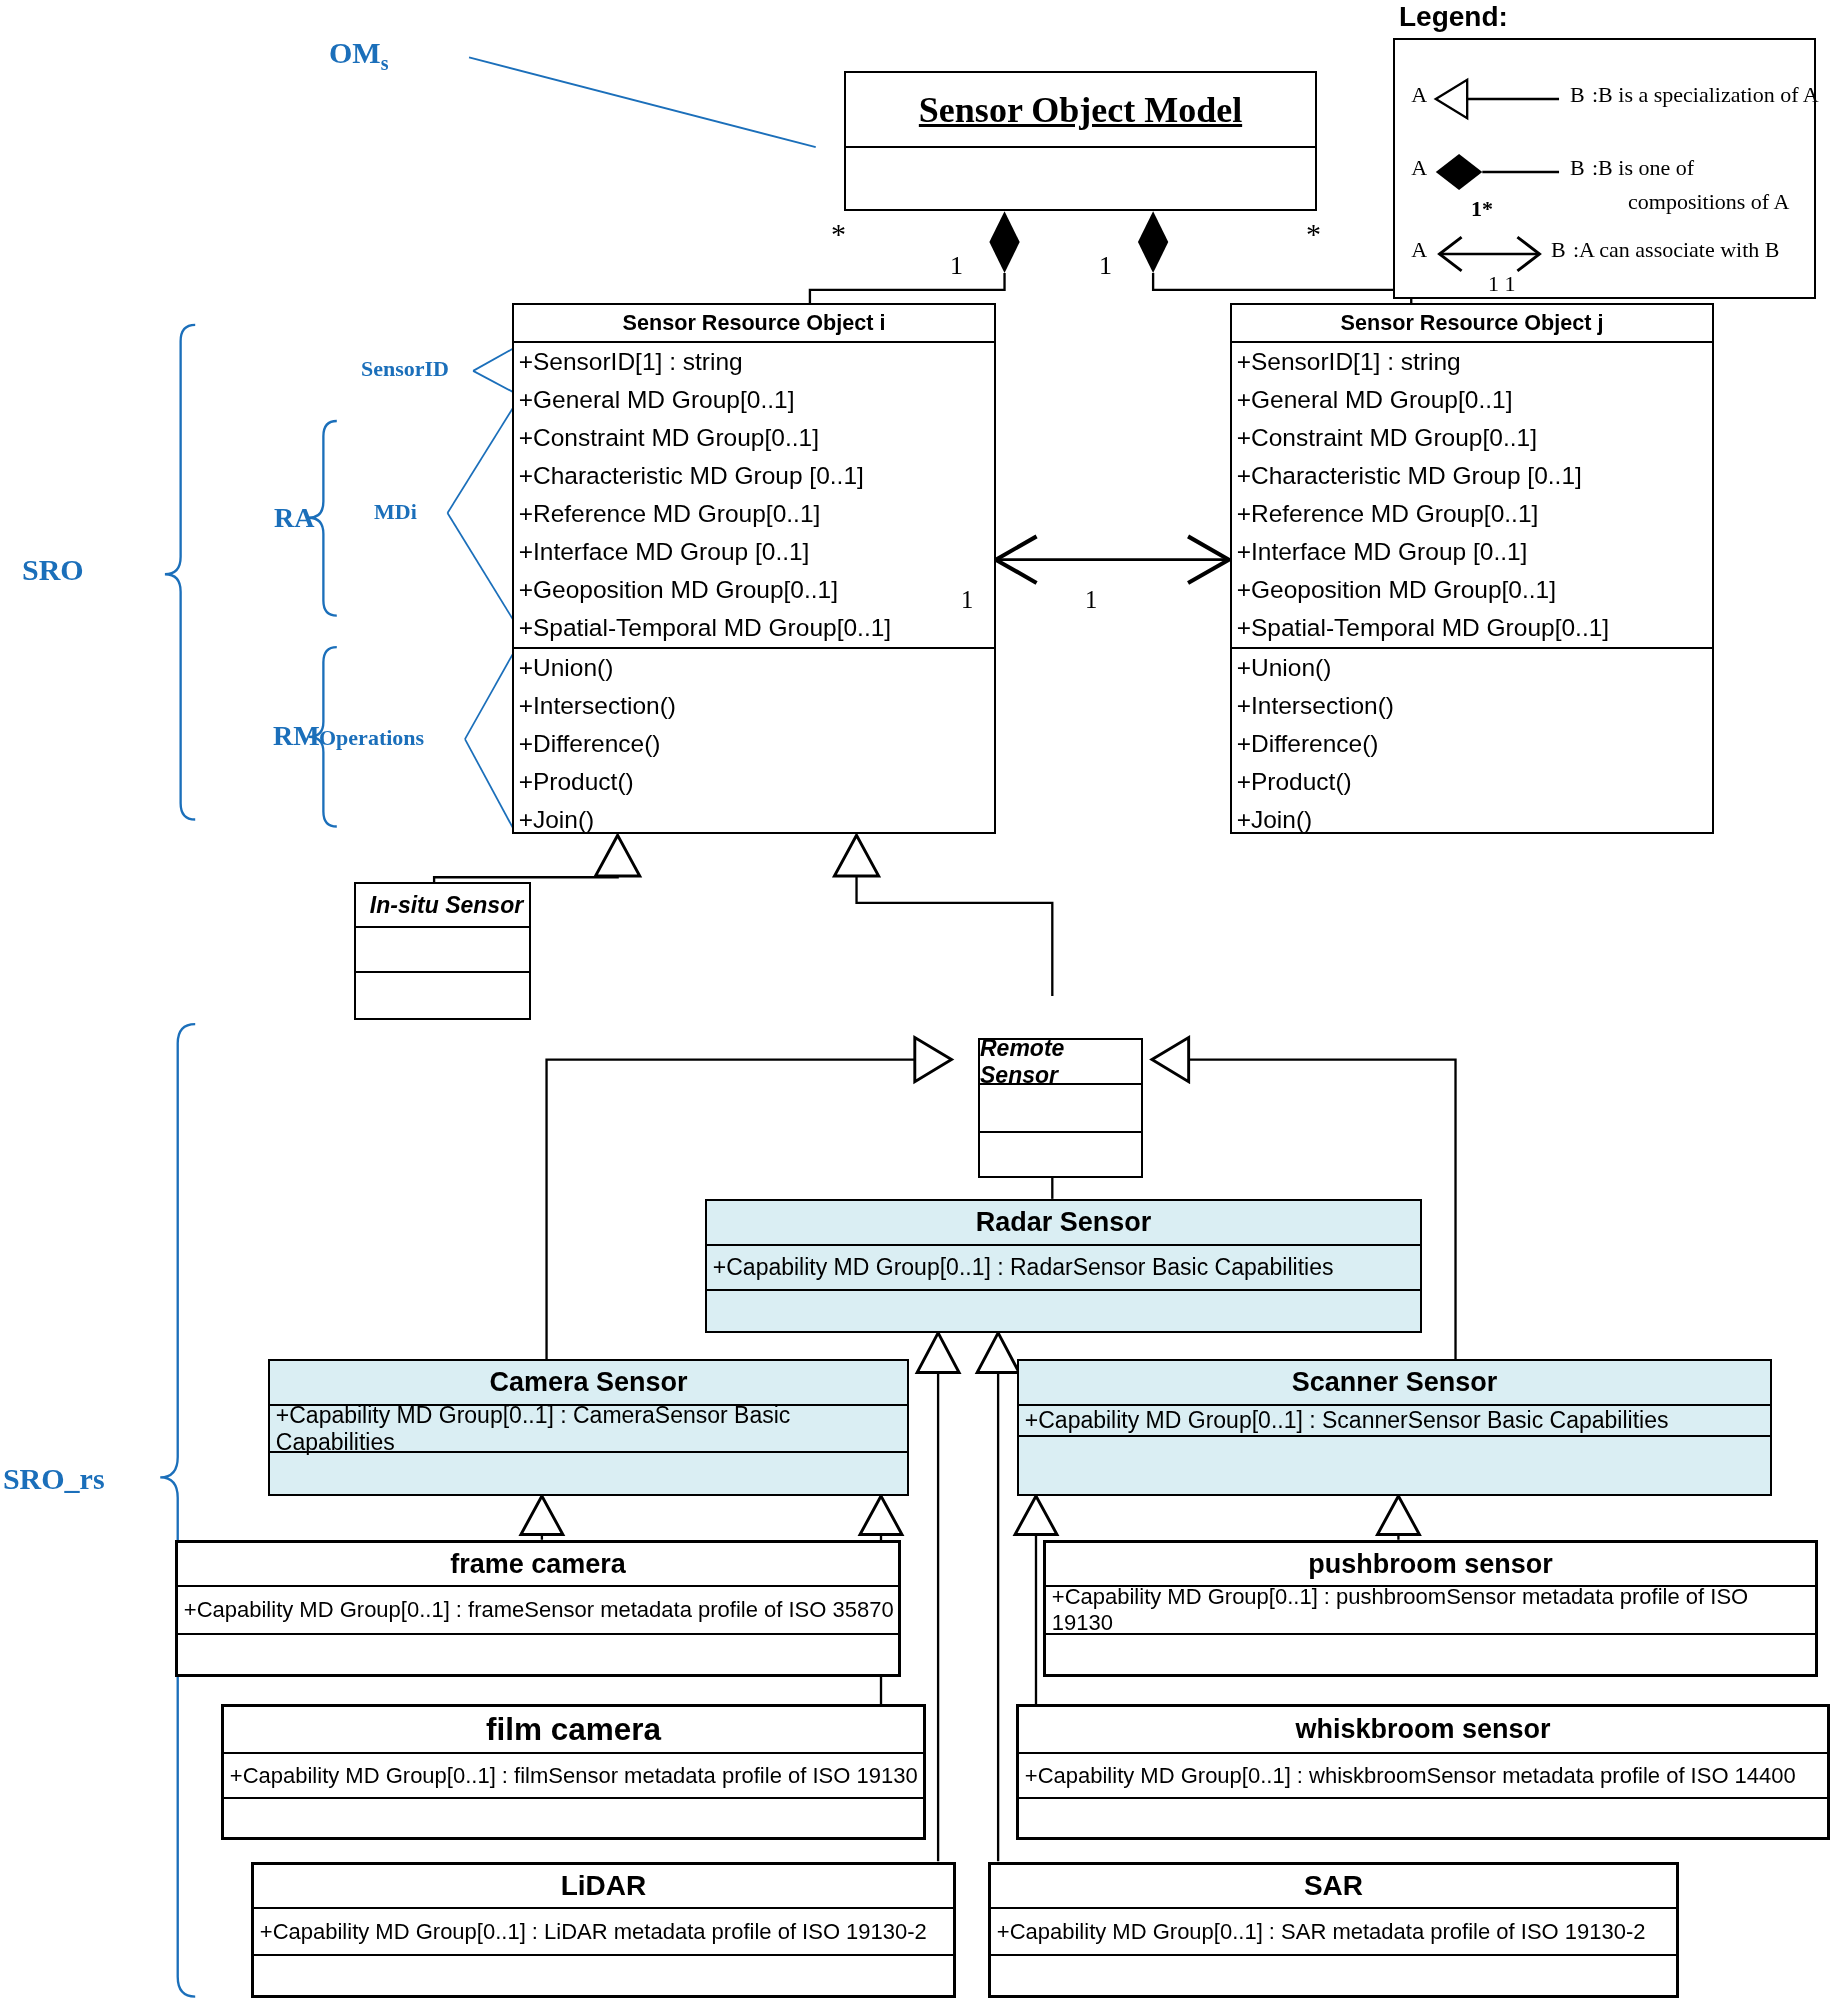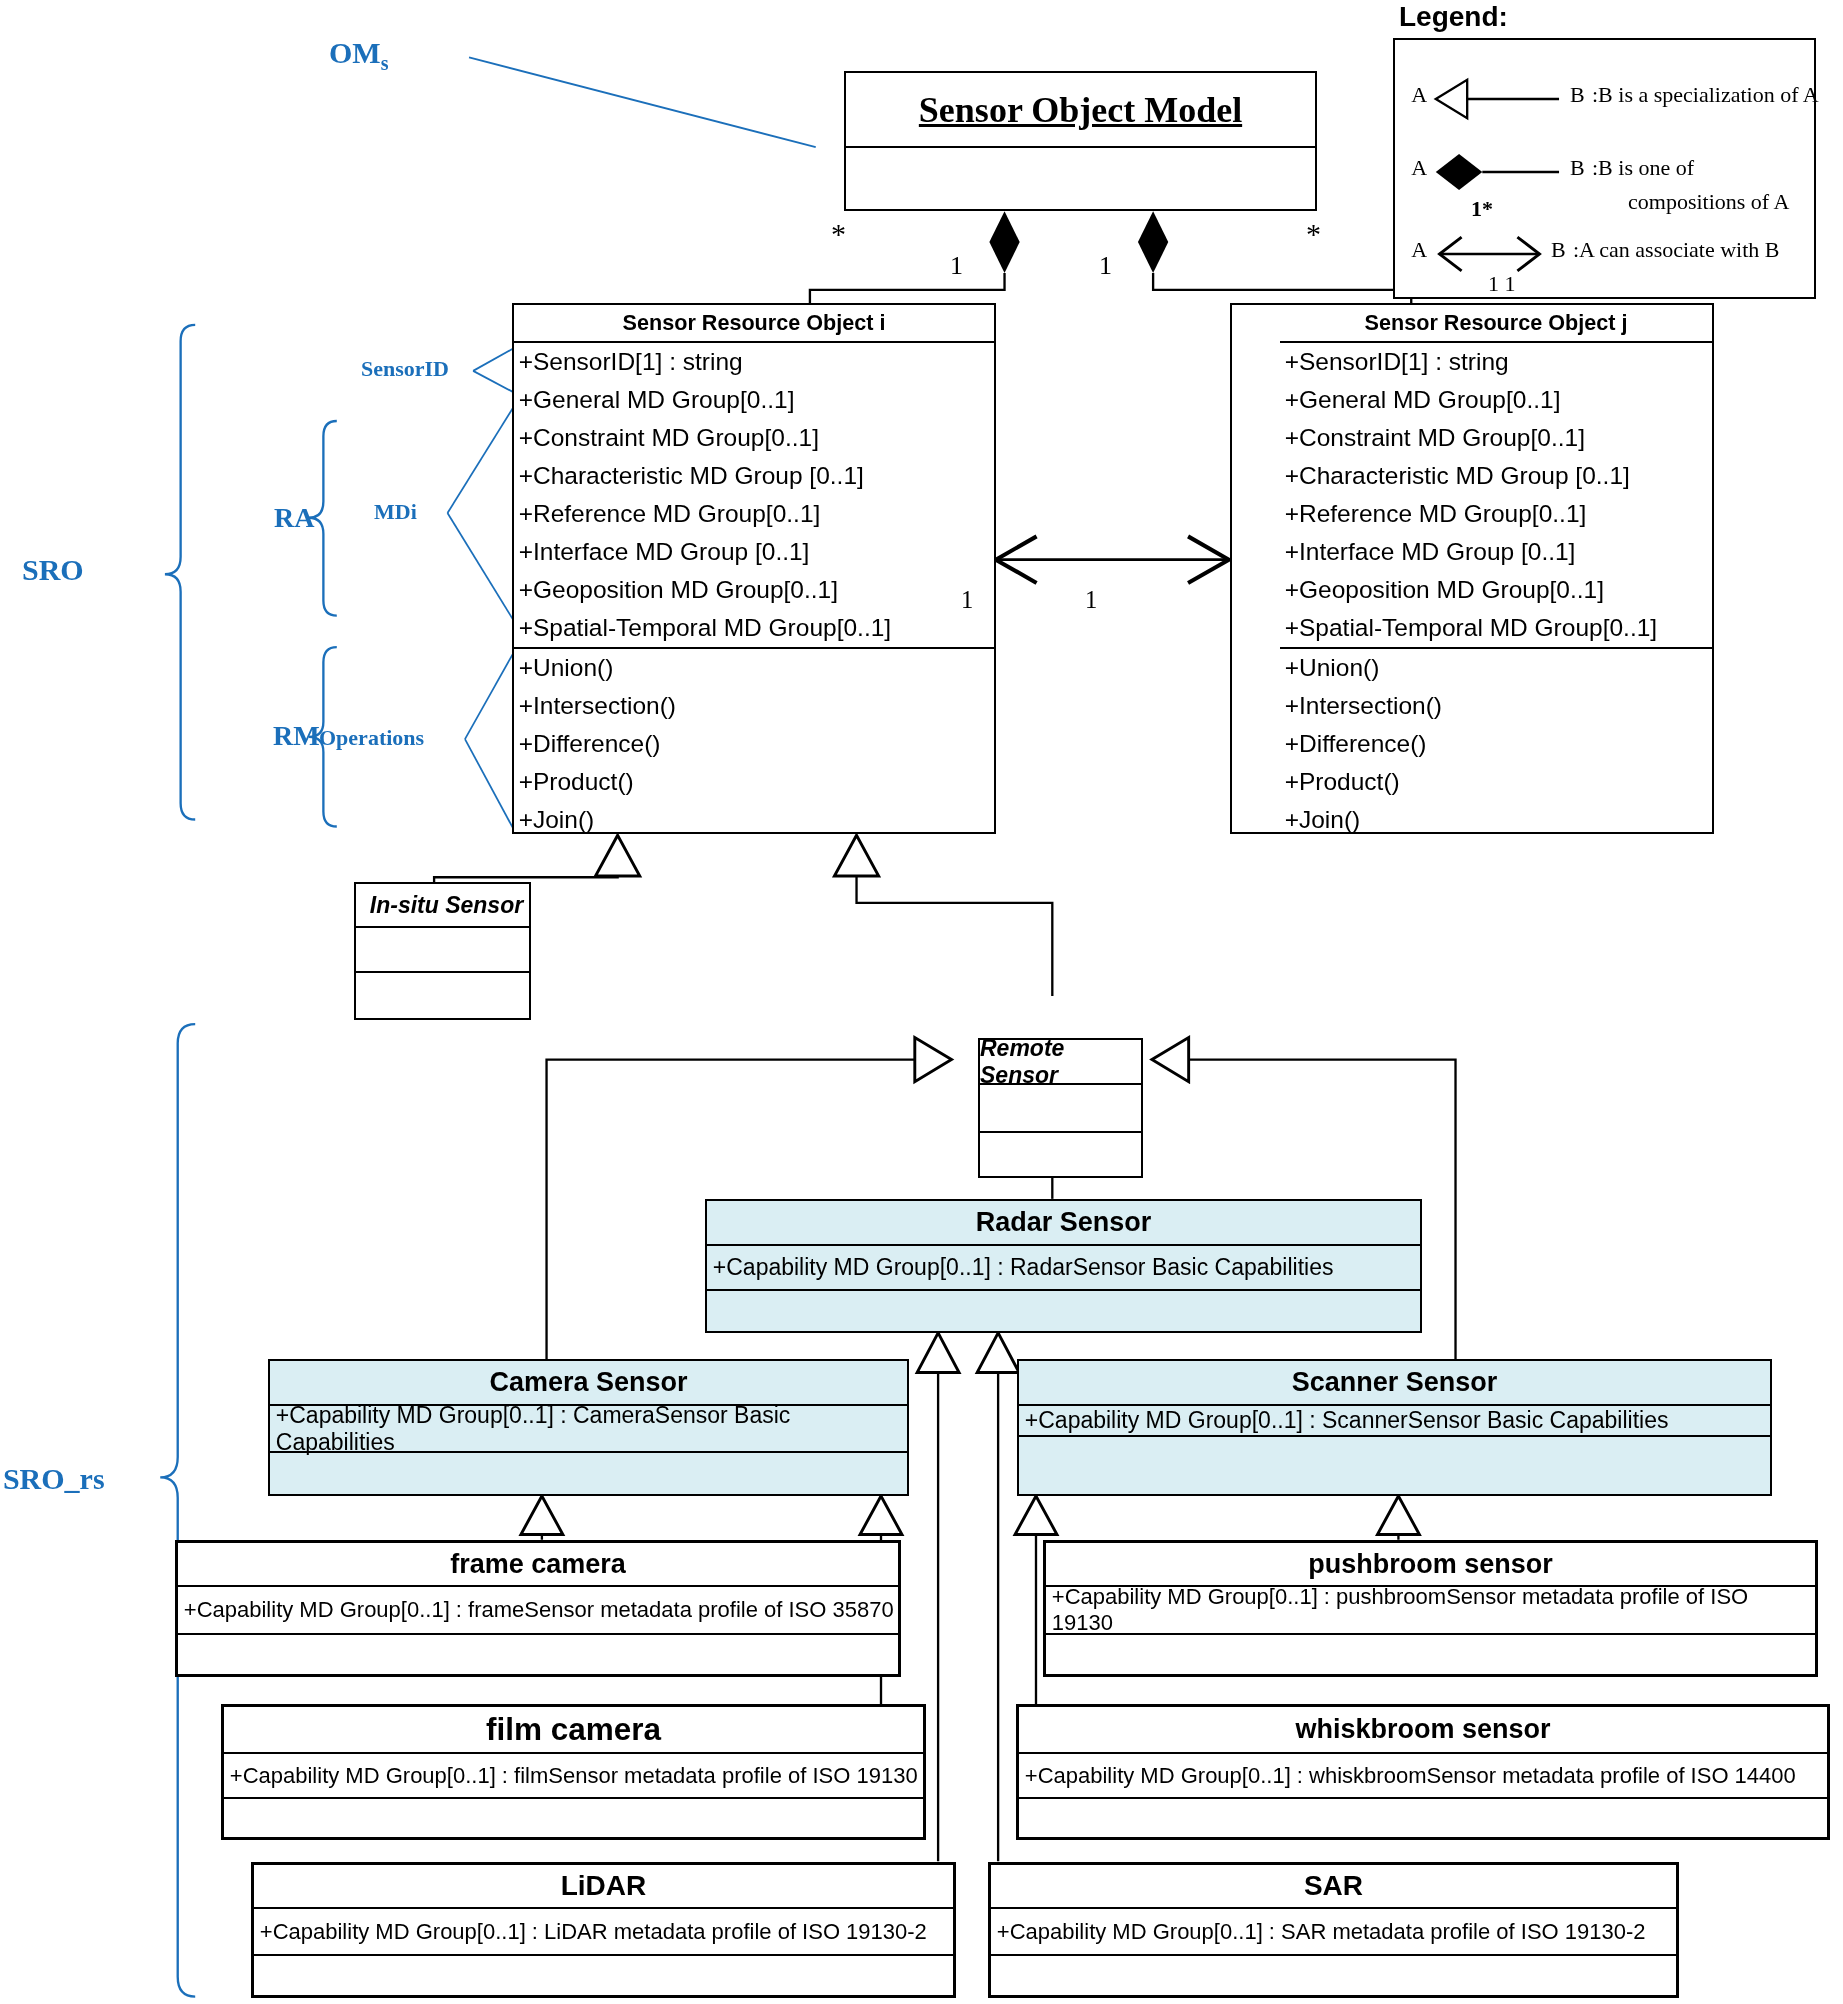--- a/index.html
+++ b/index.html
@@ -194,7 +194,7 @@
     </div>
   </div>
 
-  <div class="sro-box" style="left:1230px;top:303px;width:484px;height:531px;padding-left:48px;">
+  <div class="sro-box" style="left:1230px;top:303px;width:484px;height:531px;">
     <div class="sro-title">Sensor Resource Object j</div>
     <div>
       <div class="sro-row">+SensorID[1] : string</div>

